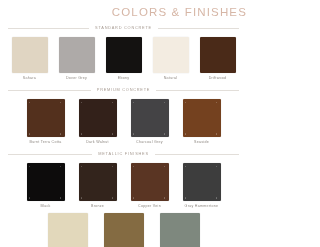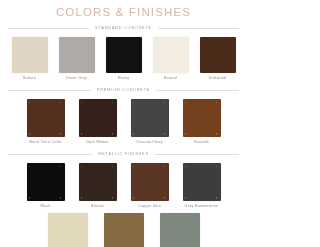--- a/index.html
+++ b/index.html
@@ -27,7 +27,7 @@
 
   
   .page-title {
-    text-align: center;
+    text-align: right;
     font-size: 11.5px;
     letter-spacing: 1.15px;
     color: #d6b6a6;

